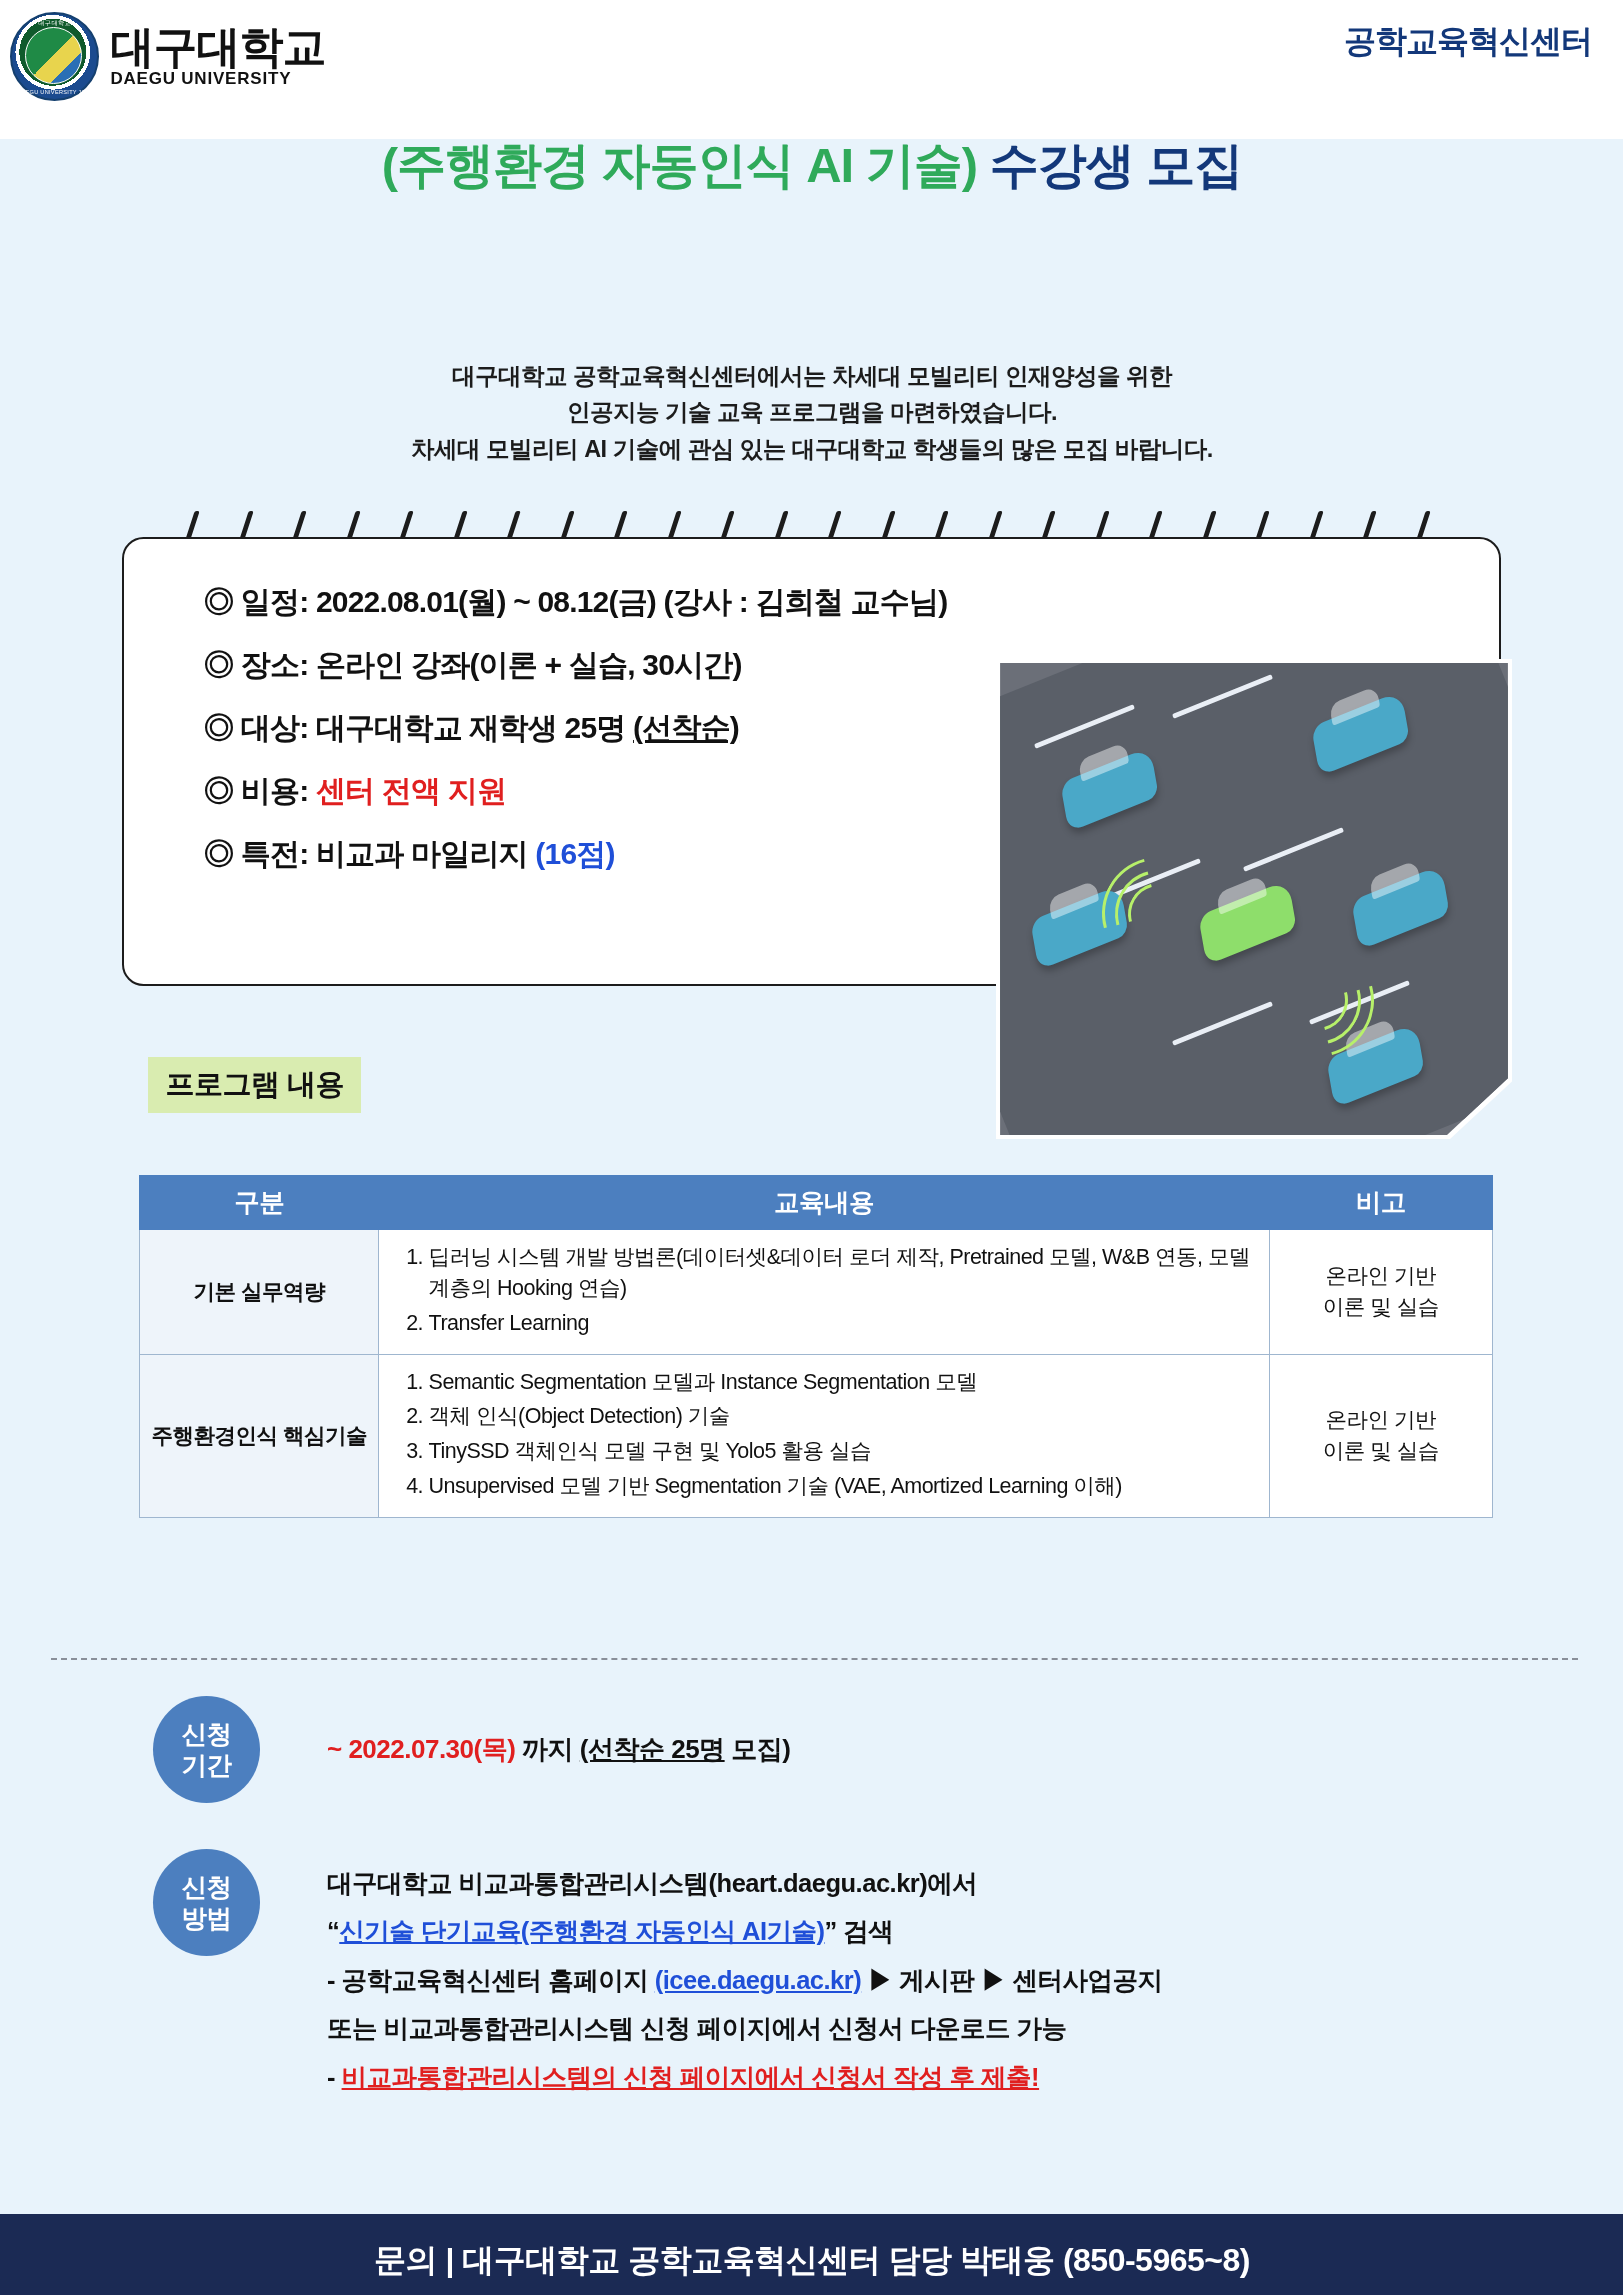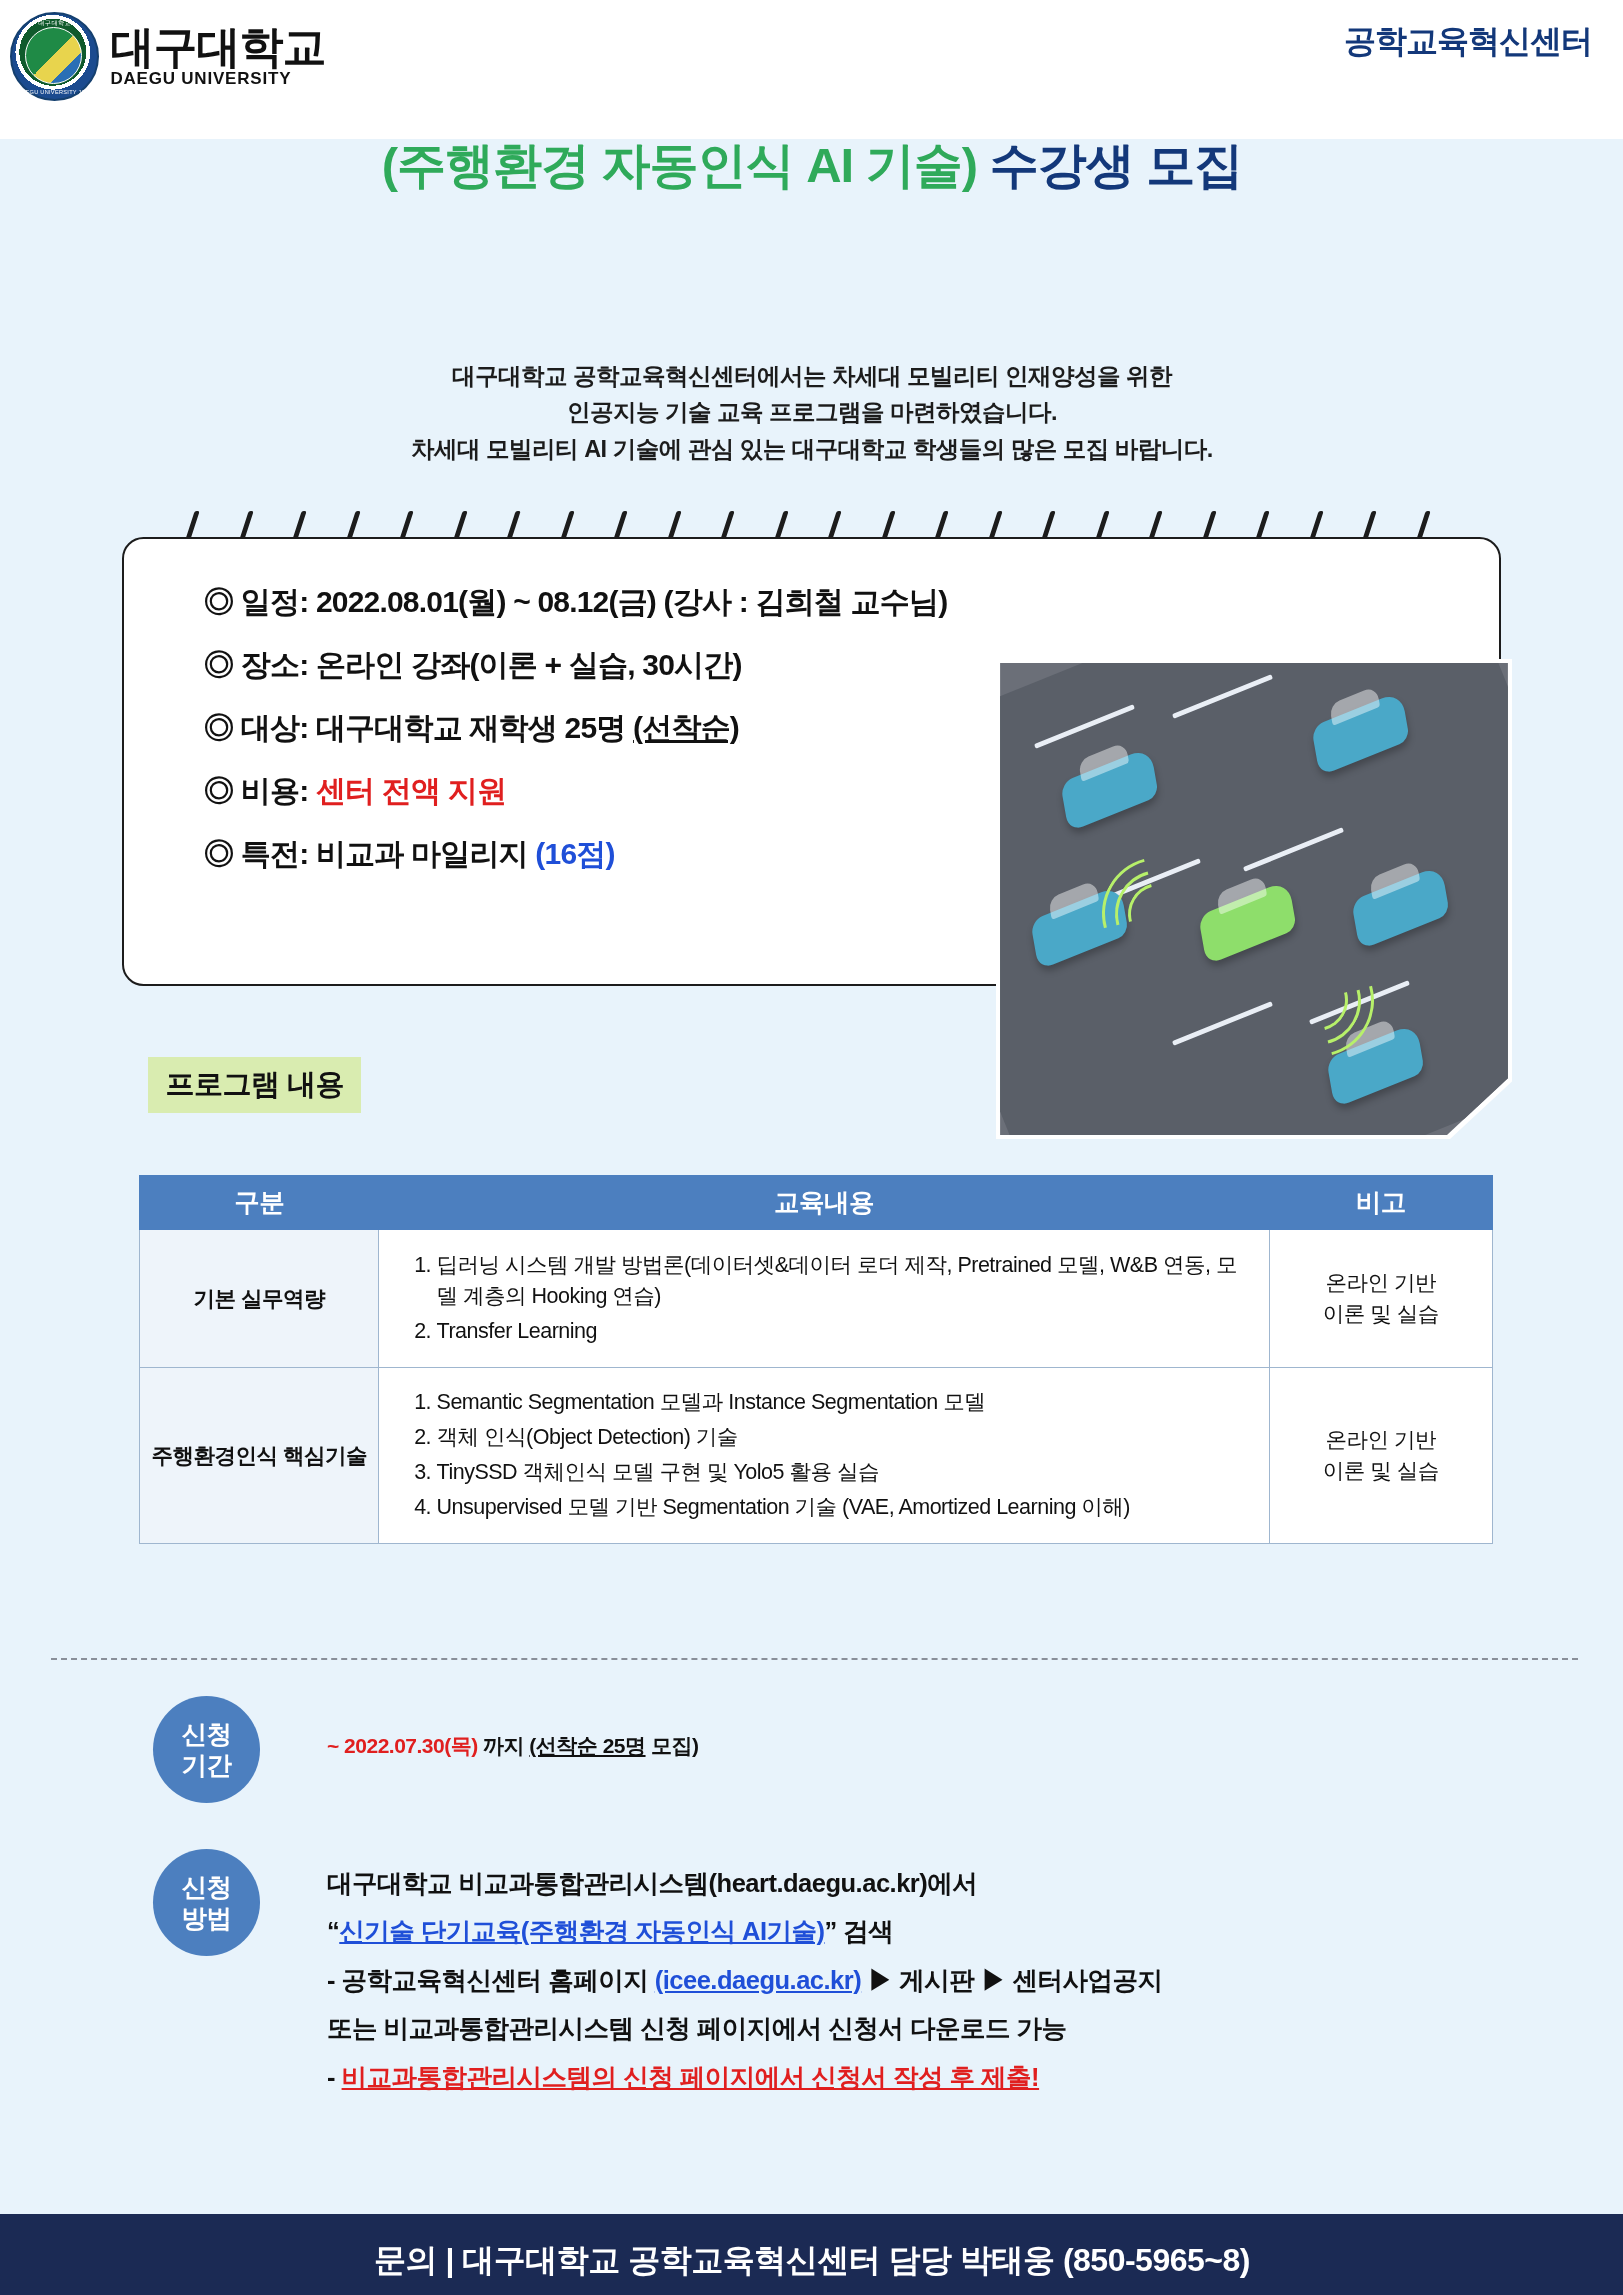--- a/index.html
+++ b/index.html
@@ -296,7 +296,7 @@
     line-height: 1.45;
   }
   td.content ol {
-    margin: 8px;
+    margin: 0;
     padding-left: 40px;
     line-height: 1.48;
   }

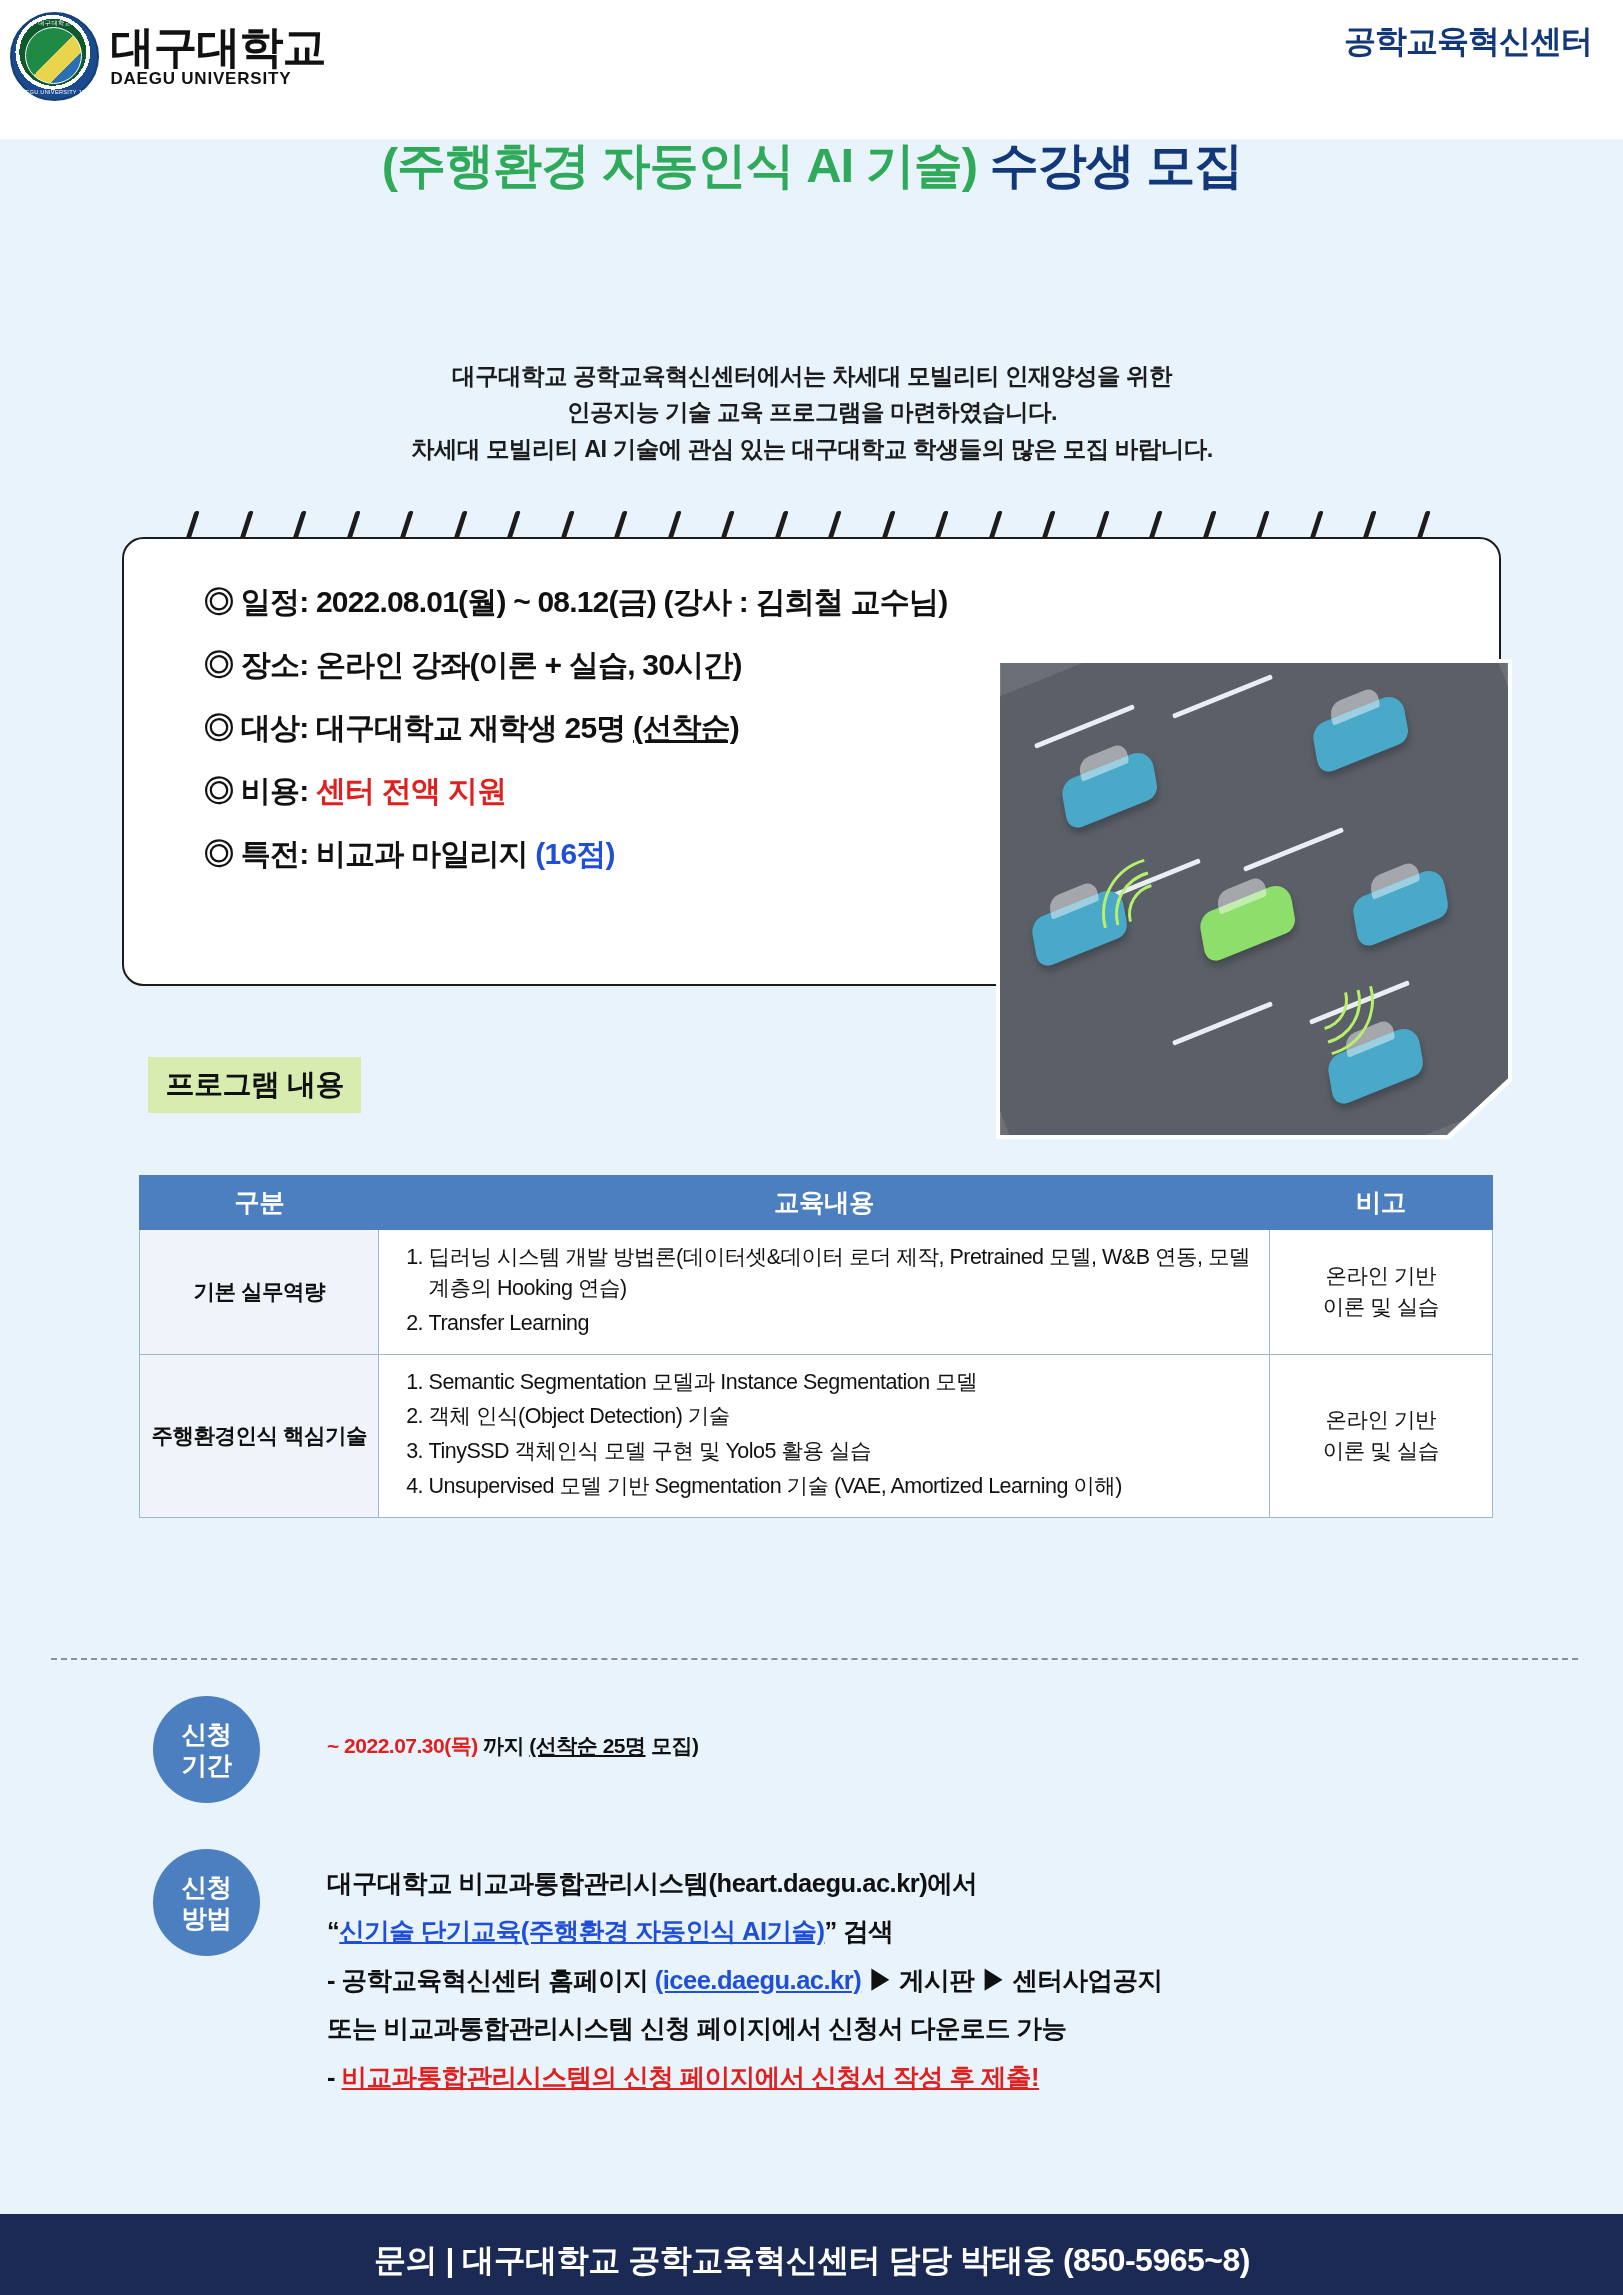--- a/index.html
+++ b/index.html
@@ -334,7 +334,7 @@
     position: absolute;
     left: 327px;
     top: 1732px;
-    font-size: 21px;
+    font-size: 26px;
     font-weight: bold;
     color: #111111;
     letter-spacing: -0.5px;

